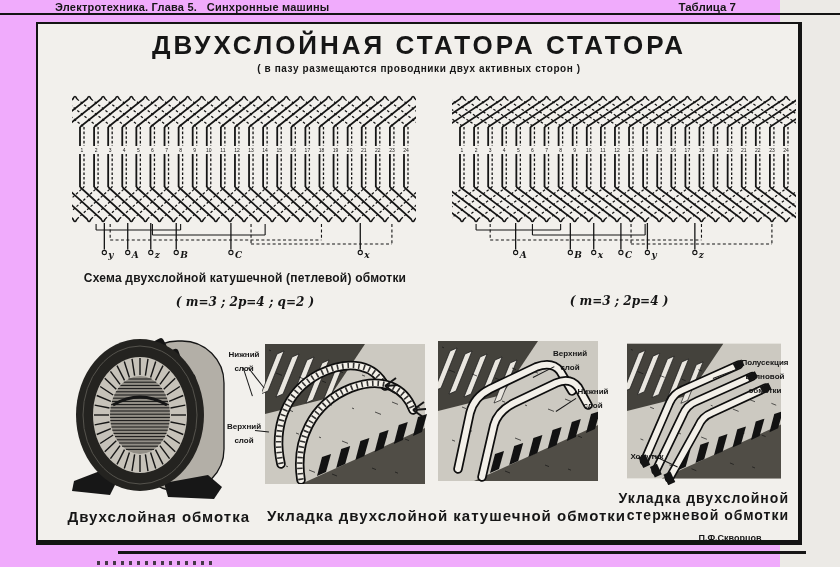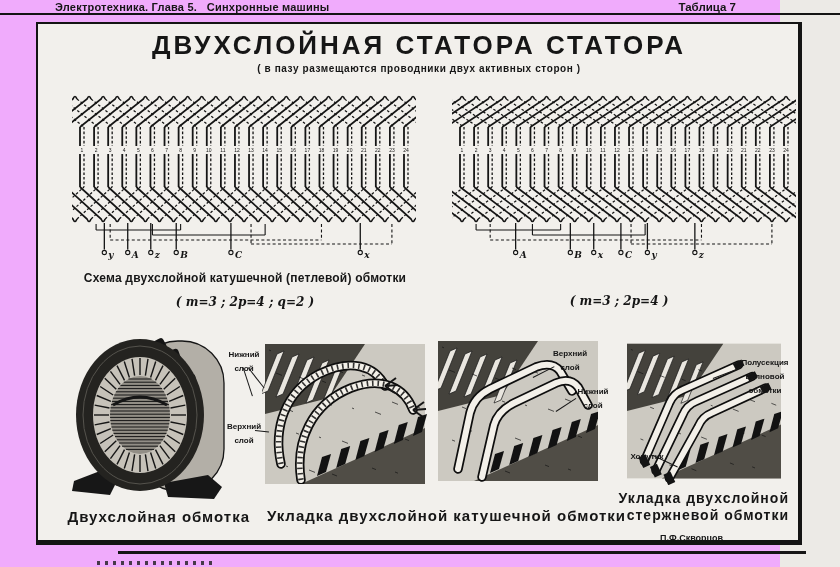--- a/index.html
+++ b/index.html
@@ -24,7 +24,7 @@
   .pcap-sm{position:absolute;text-align:center;font-size:10.5px;font-weight:700;}
   .ann{position:absolute;text-align:center;font-size:8px;line-height:14px;font-weight:700;}
   .leader{position:absolute;height:1.3px;background:#181818;transform-origin:0 50%;}
-  .signature{position:absolute;left:660px;top:533px;width:140px;
+  .signature{position:absolute;left:660px;top:533px;width:140px;text-align:center;
              font-size:9px;font-weight:700;}
   .scanline{position:absolute;left:118px;top:551px;width:688px;height:3px;background:#161616;}
   .cutoff{position:absolute;left:97px;top:561px;width:115px;height:4px;opacity:.8;

